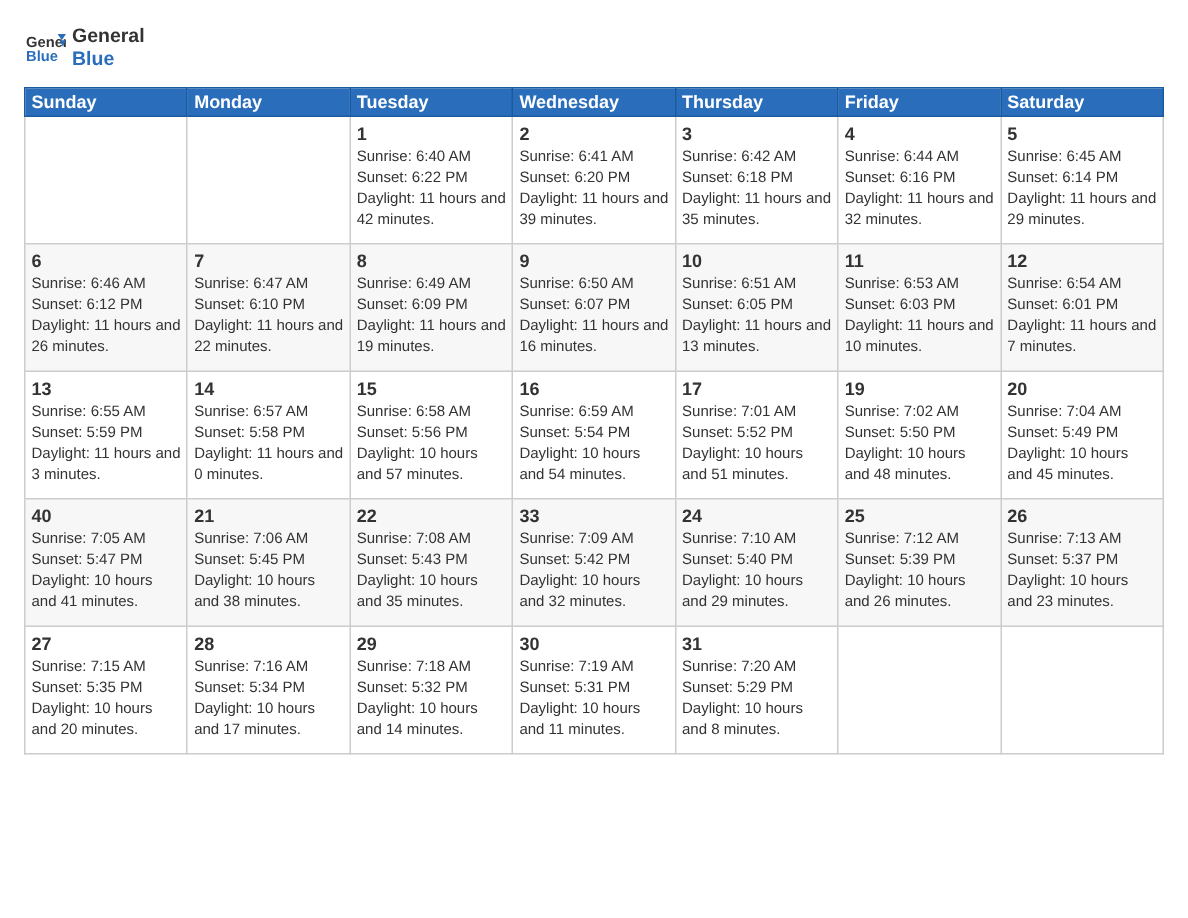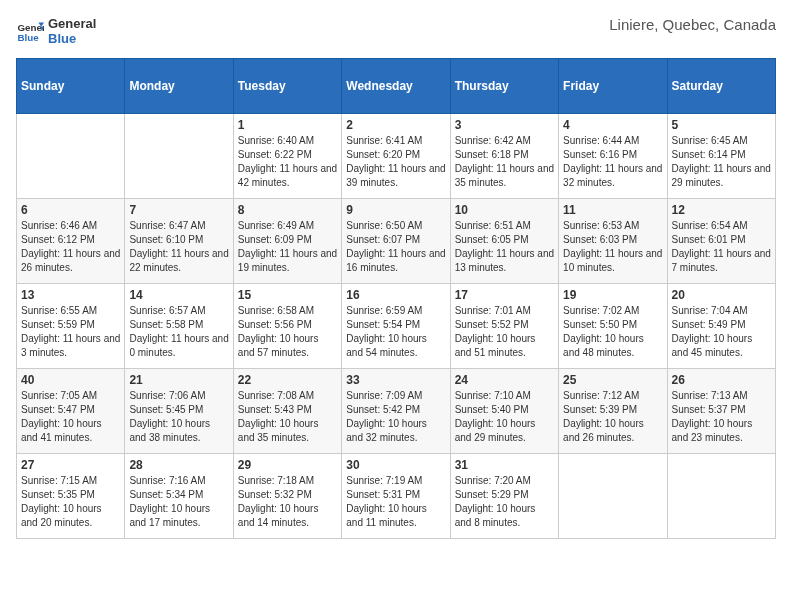--- a/index.html
+++ b/index.html
@@ -95,7 +95,6 @@
     </div>
   </div>
   <div class="title-block">
-    <div class="calendar-subtitle">Liniere, Quebec, Canada</div>
   </div>
 </div>
 

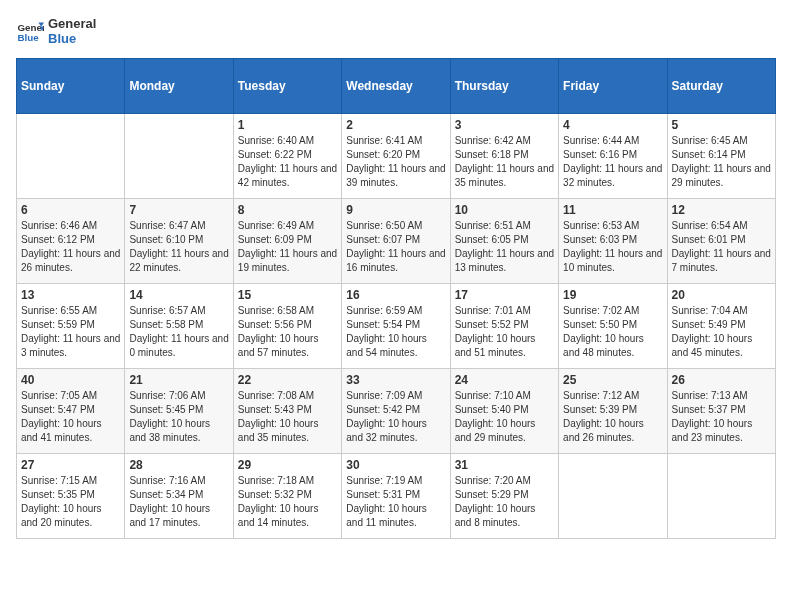--- a/index.html
+++ b/index.html
@@ -47,7 +47,7 @@
       color: #fff;
       font-size: 12px;
       font-weight: bold;
-      padding: 20px 4px;
+      padding: 2px 4px;
       text-align: left;
       border: 1px solid #1a5aa0;
     }

